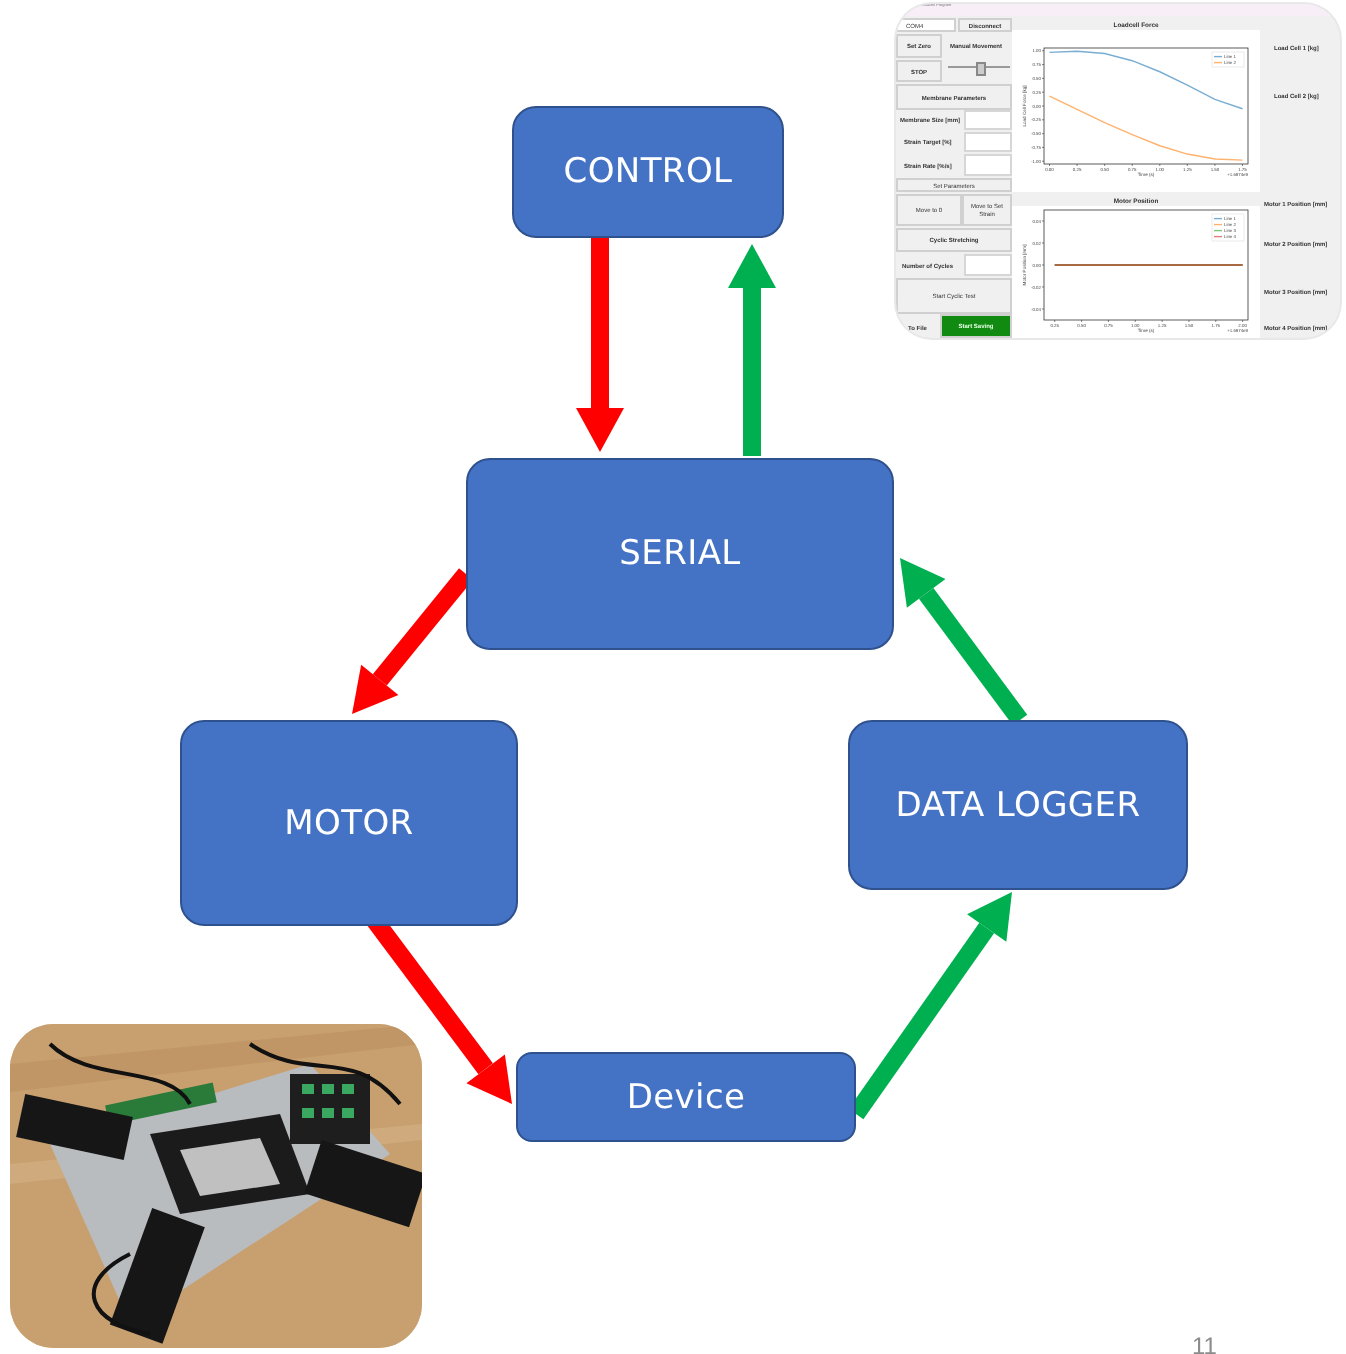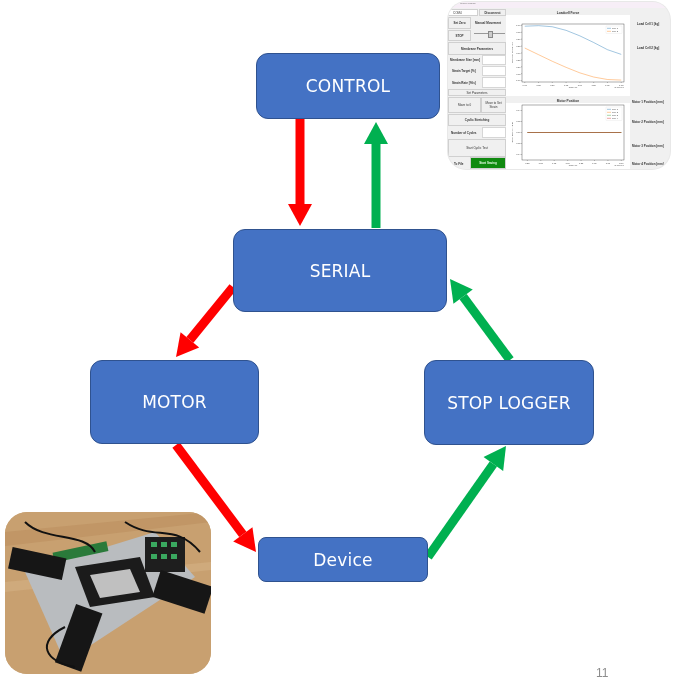--- a/index.html
+++ b/index.html
@@ -49,7 +49,7 @@
     </g>
 </svg>
 
-<div class="box" style="left:256px; top:53px; width:184px; height:66px;">
+<div class="box" style="left:256px; top:53px; width:136px; height:66px;">
   <div>
     <span>CONTROL</span>
   </div>

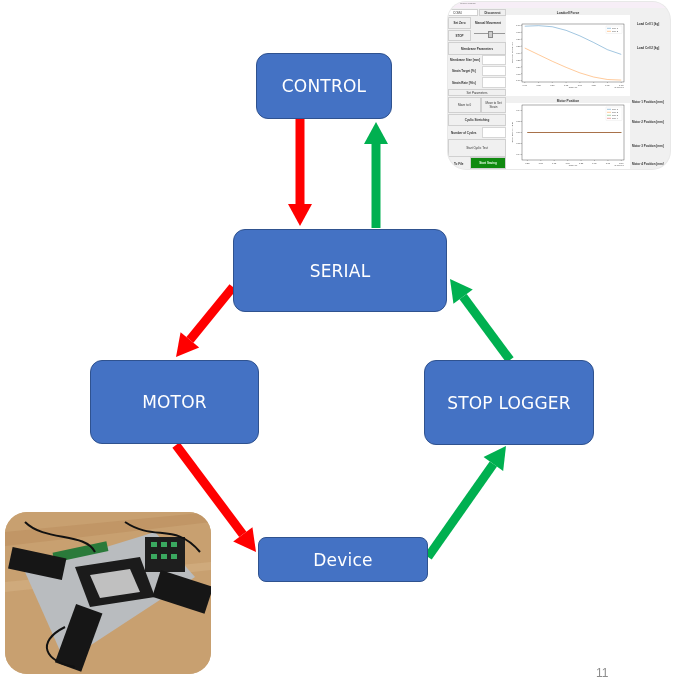--- a/index.html
+++ b/index.html
@@ -55,7 +55,7 @@
   </div>
 </div>
 
-<div class="box" style="left:233px; top:229px; width:214px; height:83px;">
+<div class="box" style="left:233px; top:229px; width:214px; height:96px;">
   <div>
     <span>SERIAL</span>
   </div>

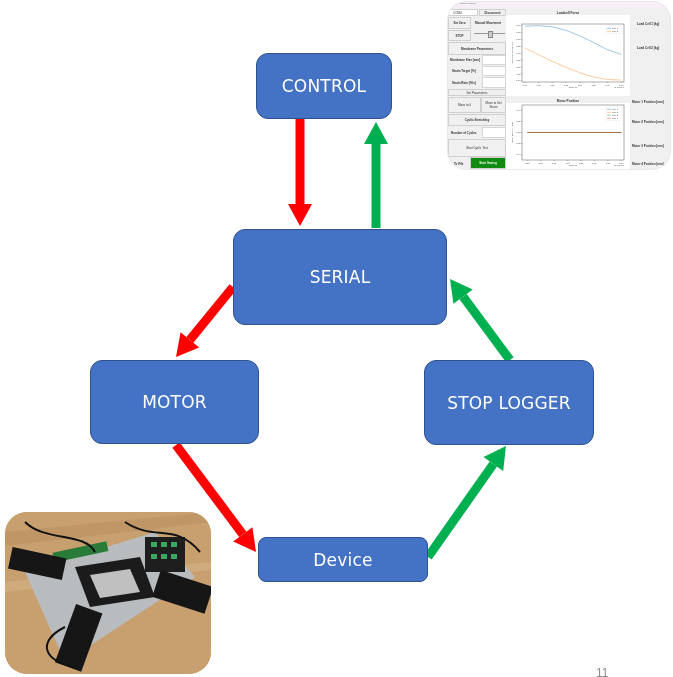--- a/index.html
+++ b/index.html
@@ -61,7 +61,7 @@
   </div>
 </div>
 
-<div class="box" style="left:90px; top:360px; width:169px; height:84px;">
+<div class="box" style="left:90px; top:360px; width:169px; height:103px;">
   <div>
     <span>MOTOR</span>
   </div>

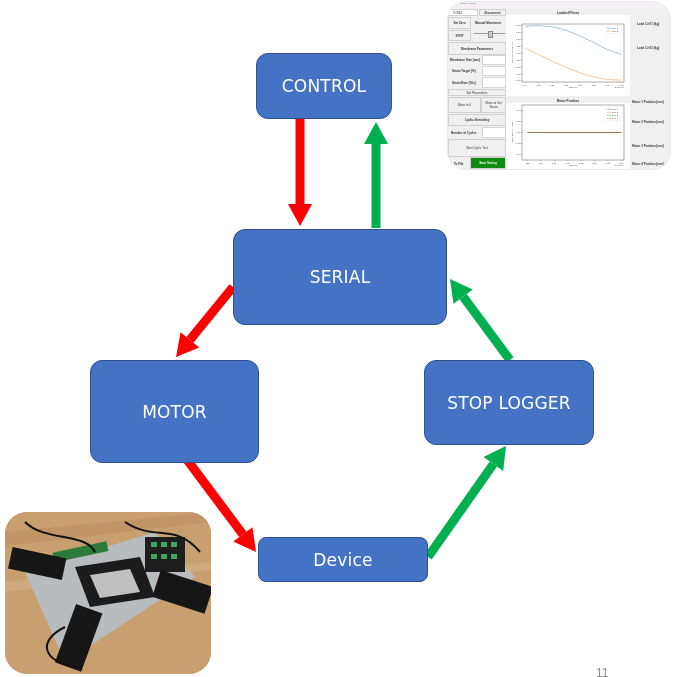--- a/index.html
+++ b/index.html
@@ -69,7 +69,7 @@
 
 <div class="box" style="left:424px; top:360px; width:170px; height:85px;">
   <div>
-    <span>STOP LOGGER</span>
+    <span>DATA LOGGER</span>
   </div>
 </div>
 

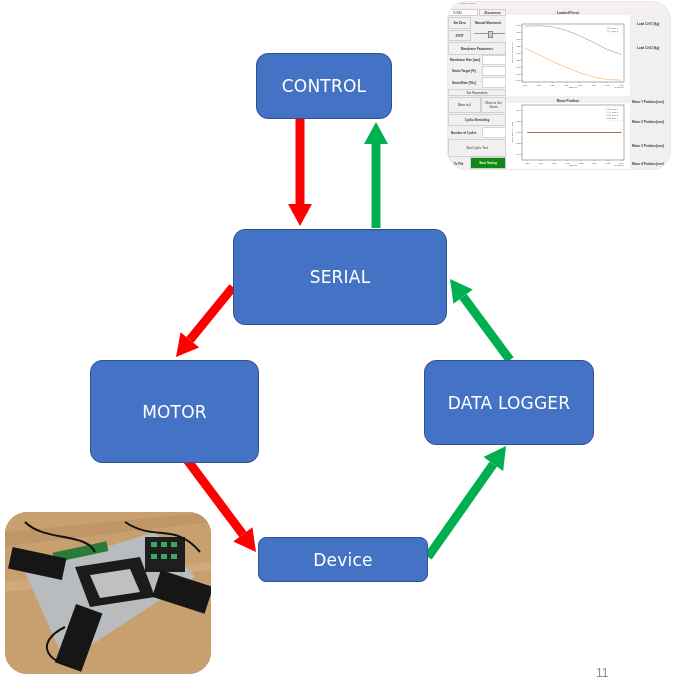--- a/index.html
+++ b/index.html
@@ -73,7 +73,7 @@
   </div>
 </div>
 
-<div class="box" style="left:258px; top:537px; width:170px; height:45px; border-radius:8px;">
+<div class="box" style="left:258px; top:526px; width:170px; height:45px; border-radius:8px;">
   <div>
     <span>Device</span>
   </div>

